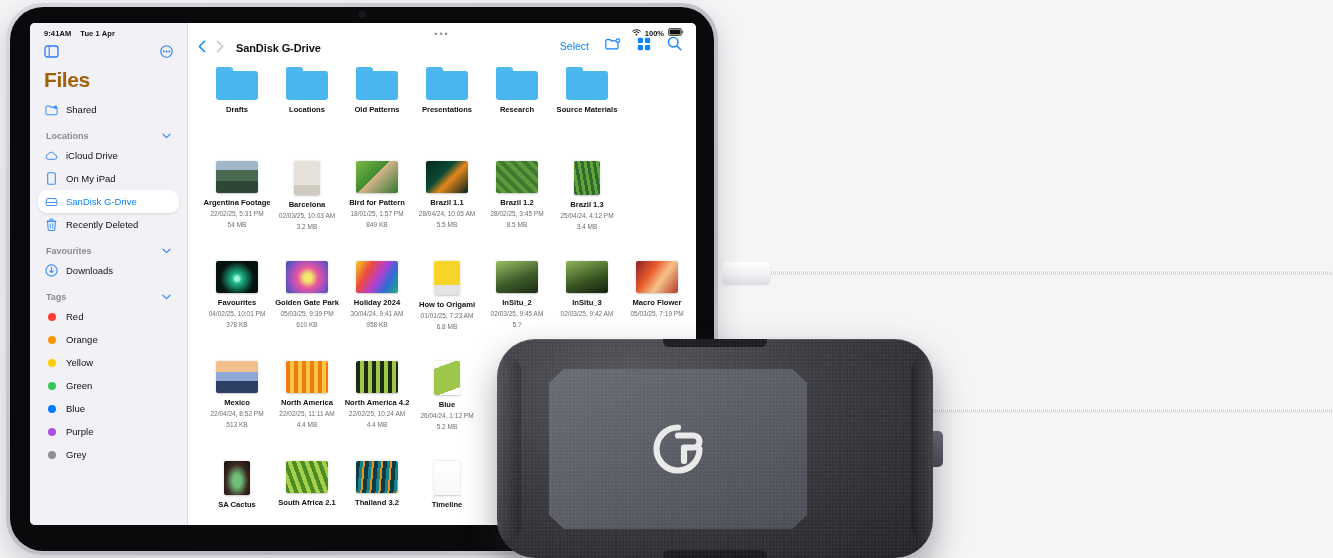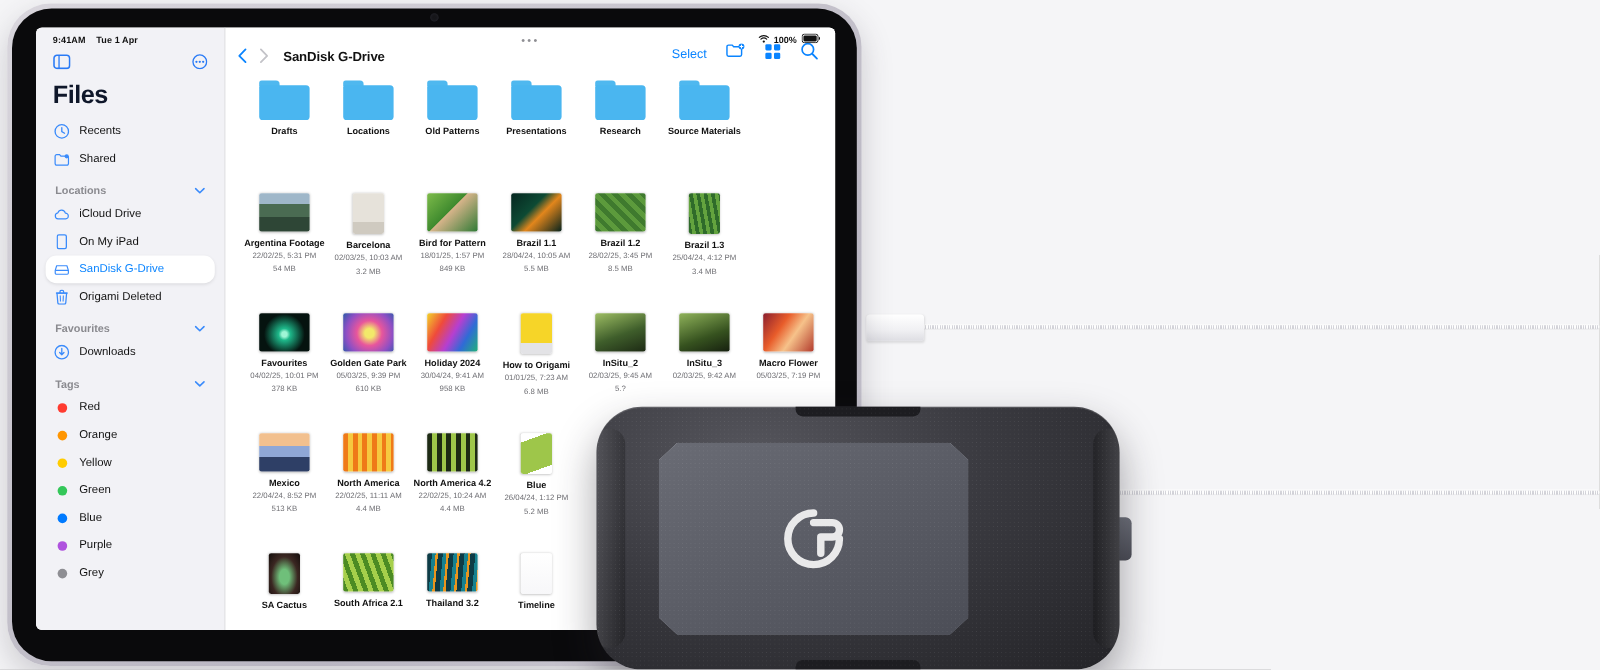--- a/index.html
+++ b/index.html
@@ -55,7 +55,7 @@
   #side-topbar { display:flex; align-items:center; justify-content:space-between; padding: 7px 6px 2px 6px; }
   .sb-icon { color:#2a7bf6; display:flex; }
 
-  #files-title { font-size: 21px; font-weight: 700; color:#0f172a; padding: 8px 6px 6px 6px; letter-spacing:-.4px; }
+  #files-title { font-size: 21px; font-weight: 700; color:#a16207; padding: 8px 6px 6px 6px; letter-spacing:-.4px; }
 
   .side-row { display:flex; align-items:center; gap:8px; padding: 5px 7px; border-radius: 9px; font-size: 9.5px; color:#111; }
   .side-row .lbl { line-height: 1; }

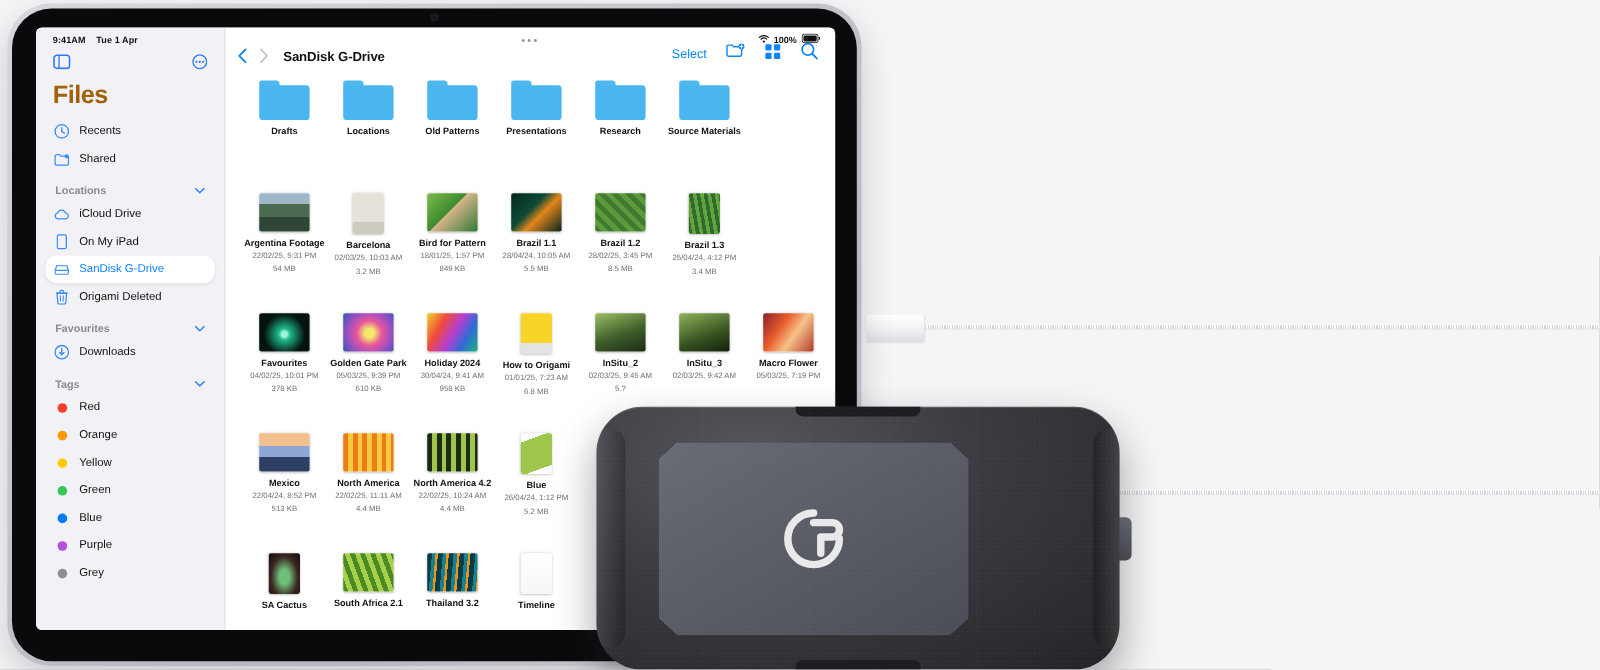--- a/index.html
+++ b/index.html
@@ -174,15 +174,6 @@
 
           <div id="files-title">Files</div>
 
-          <div class="side-row">
-            <span class="side-ico">
-              <svg width="13" height="13" viewBox="0 0 13 13">
-                  <circle cx="6.5" cy="6.5" r="5.6" fill="none" stroke="#3a8bfb" stroke-width="1.1"></circle>
-                  <path d="M6.5 3.3V6.6L8.8 8" stroke="#3a8bfb" stroke-width="1.1" fill="none" stroke-linecap="round"></path>
-                </svg>
-            </span>
-            <span class="lbl">Recents</span>
-          </div>
 
           <div class="side-row">
             <span class="side-ico">

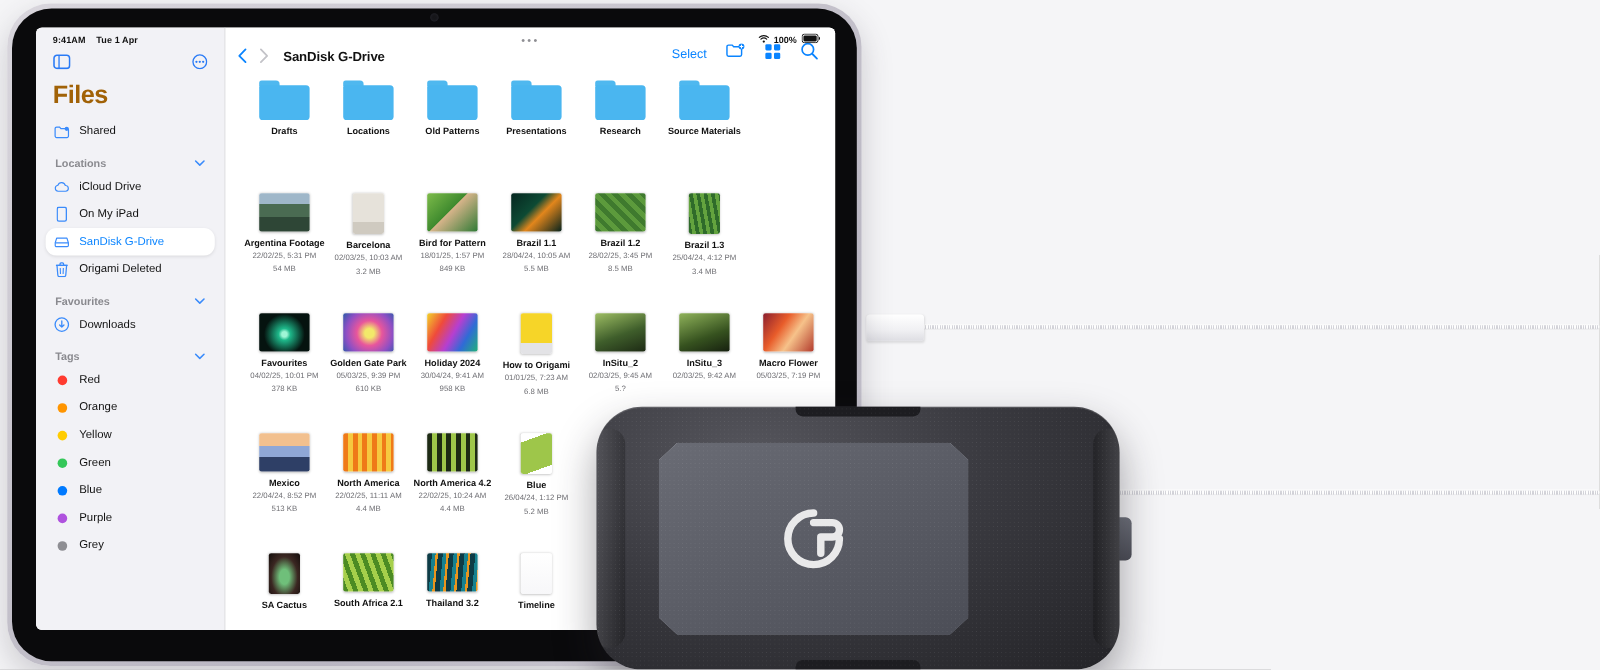--- a/index.html
+++ b/index.html
@@ -232,7 +232,7 @@
                   <line x1="6.8" y1="5.3" x2="6.6" y2="10.3" stroke="#3a8bfb" stroke-width=".9"></line>
                 </svg>
             </span>
-            <span class="lbl">Origami Deleted</span>
+            <span class="lbl">Recently Deleted</span>
           </div>
 
           <div class="group-head">

